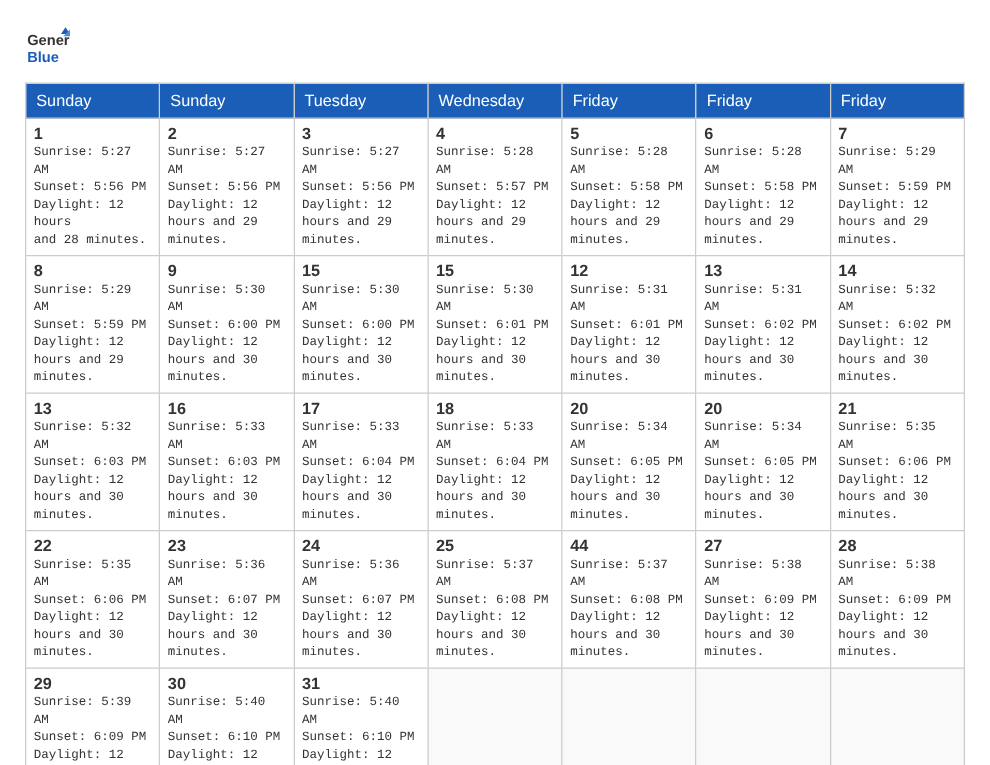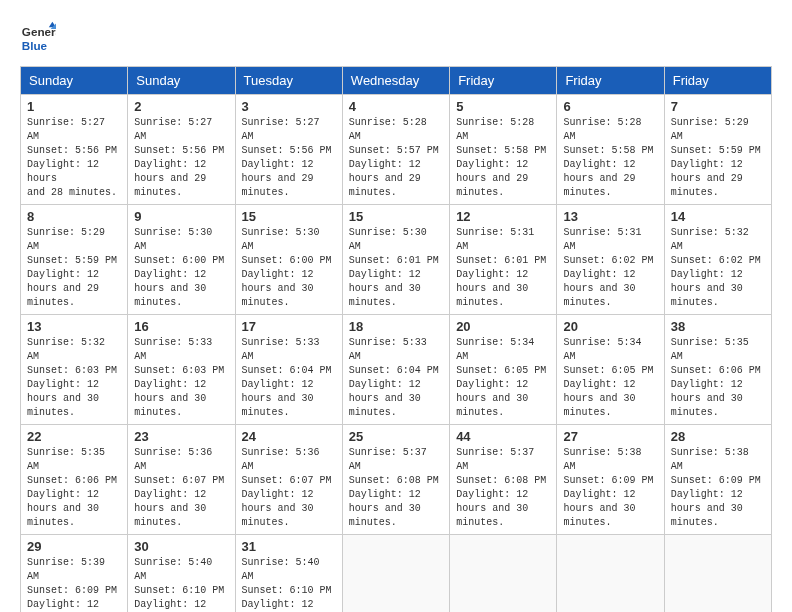--- a/index.html
+++ b/index.html
@@ -192,7 +192,7 @@
           <div class="day-info">Sunrise: 5:34 AM<br>Sunset: 6:05 PM<br>Daylight: 12 hours and 30 minutes.</div>
         </td>
         <td>
-          <span class="day-num">38</span>
+          <span class="day-num">21</span>
           <div class="day-info">Sunrise: 5:35 AM<br>Sunset: 6:06 PM<br>Daylight: 12 hours and 30 minutes.</div>
         </td>
       </tr>

